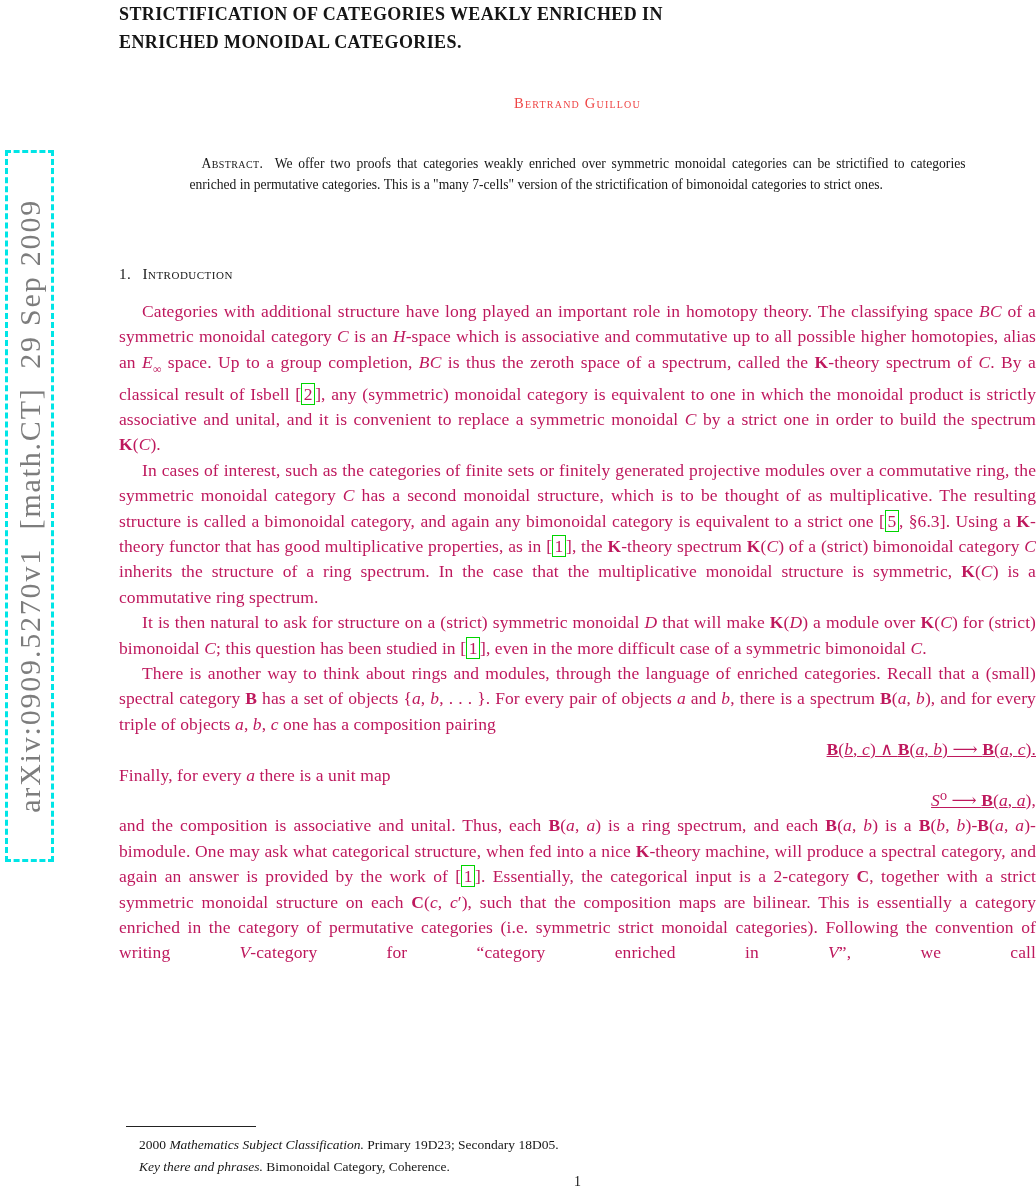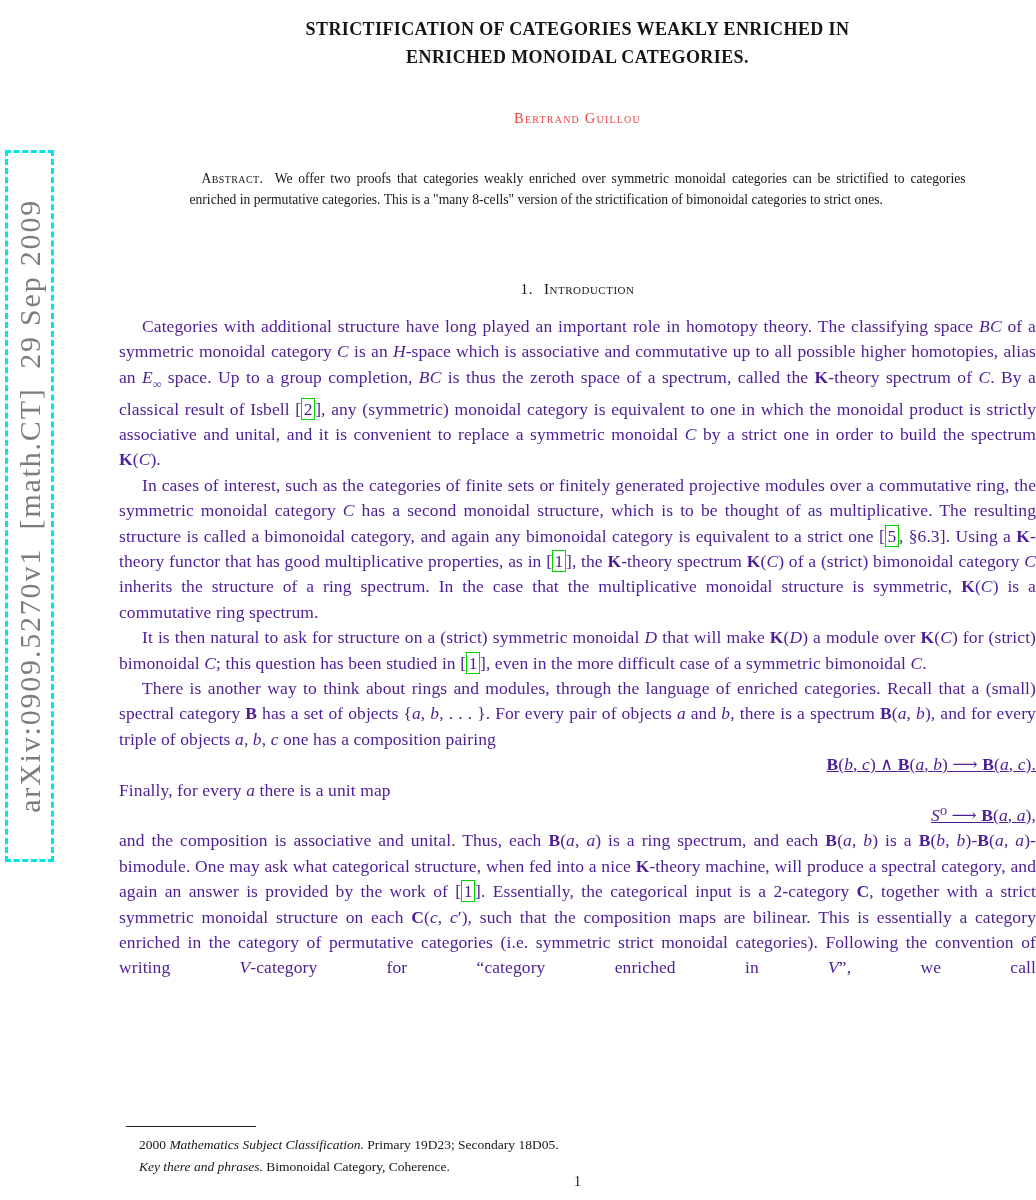--- a/index.html
+++ b/index.html
@@ -10,7 +10,7 @@
   .column{position:absolute;left:119px;top:0;width:917px;}
   
   .title{
-    margin:16px 0 0;text-align:center;font-size:18px;font-weight:bold;
+    margin:1px 0 0;font-size:18px;font-weight:bold;
     line-height:27.5px;letter-spacing:0.4px;color:#151515;
   }
   .author{

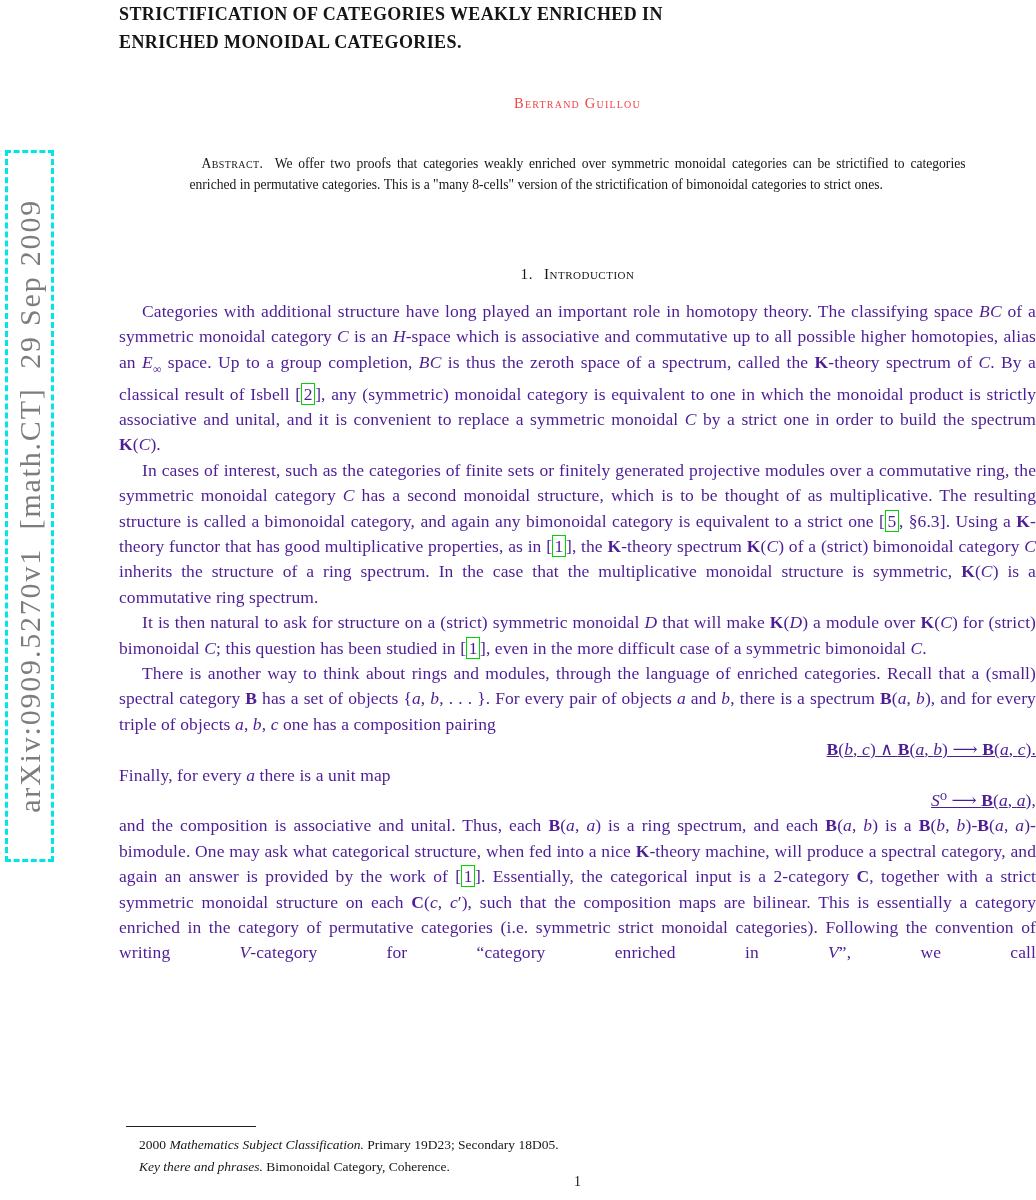--- a/index.html
+++ b/index.html
@@ -76,7 +76,7 @@
 
     <div class="author">Bertrand Guillou</div>
 
-    <p class="abstract"><span class="abstract-label">Abstract.</span>&nbsp; <span>We offer two proofs that categories weakly enriched over symmetric monoidal categories can be strictified to categories enriched in permutative categories. This is a "many 8-cells" version of the strictification of bimonoidal categories to strict ones.</span></p>
+    <p class="abstract"><span class="abstract-label">Abstract.</span>&nbsp; <span>We offer two proofs that categories weakly enriched over symmetric monoidal categories can be strictified to categories enriched in permutative categories. This is a "many 7-cells" version of the strictification of bimonoidal categories to strict ones.</span></p>
 
     <div class="section-heading">
       <span class="section-number">1.</span><span>Introduction</span>

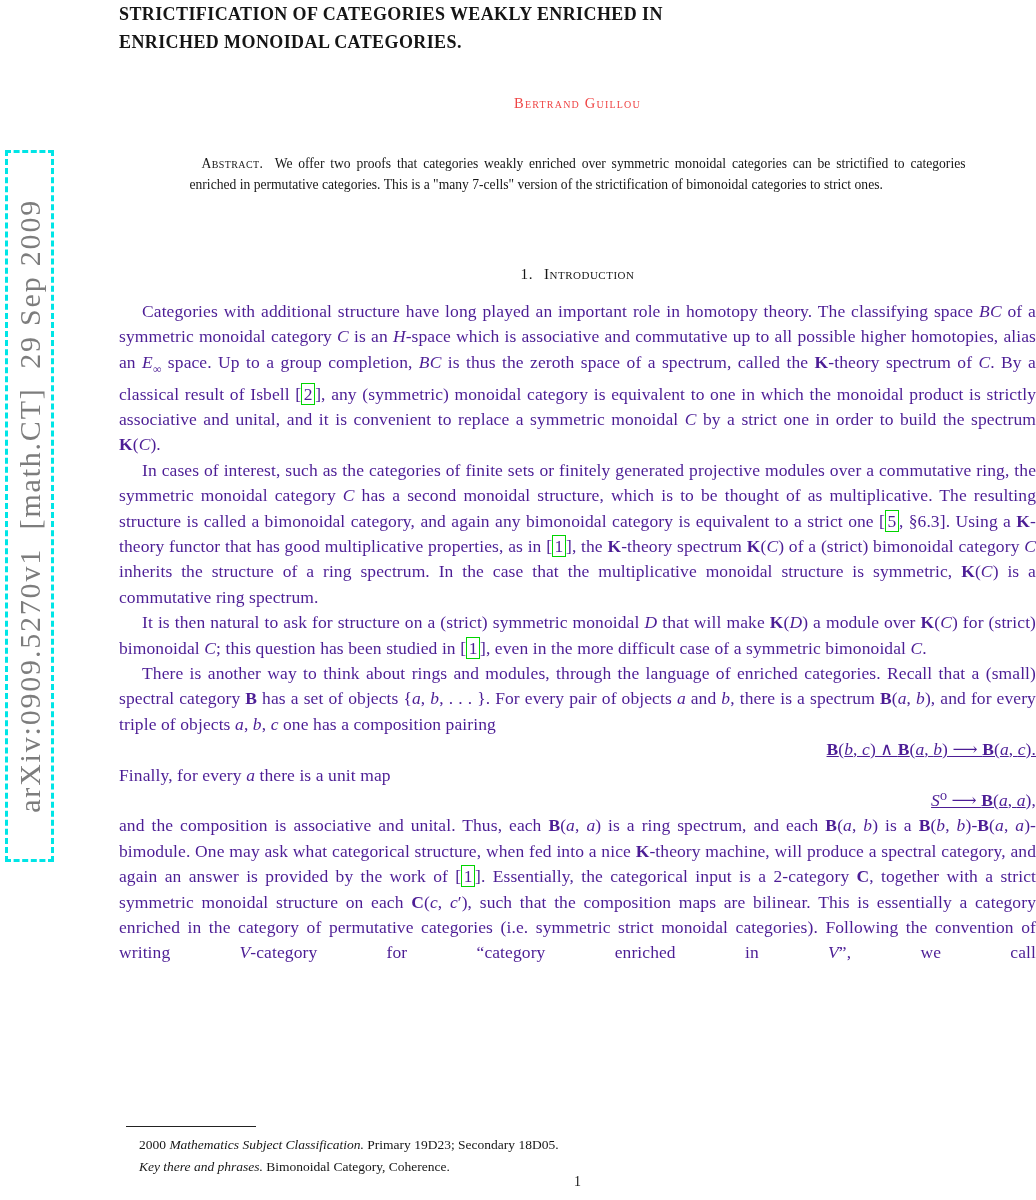--- a/index.html
+++ b/index.html
@@ -25,7 +25,7 @@
   .abstract-label{font-variant:small-caps;letter-spacing:0.4px;}
   
   .section-heading{
-    margin-top:69px;text-align:center;font-variant:small-caps;
+    margin-top:69px;text-align:left;font-variant:small-caps;
     font-size:15.2px;letter-spacing:0.5px;color:#161616;
   }
   .section-number{margin-right:11px;}

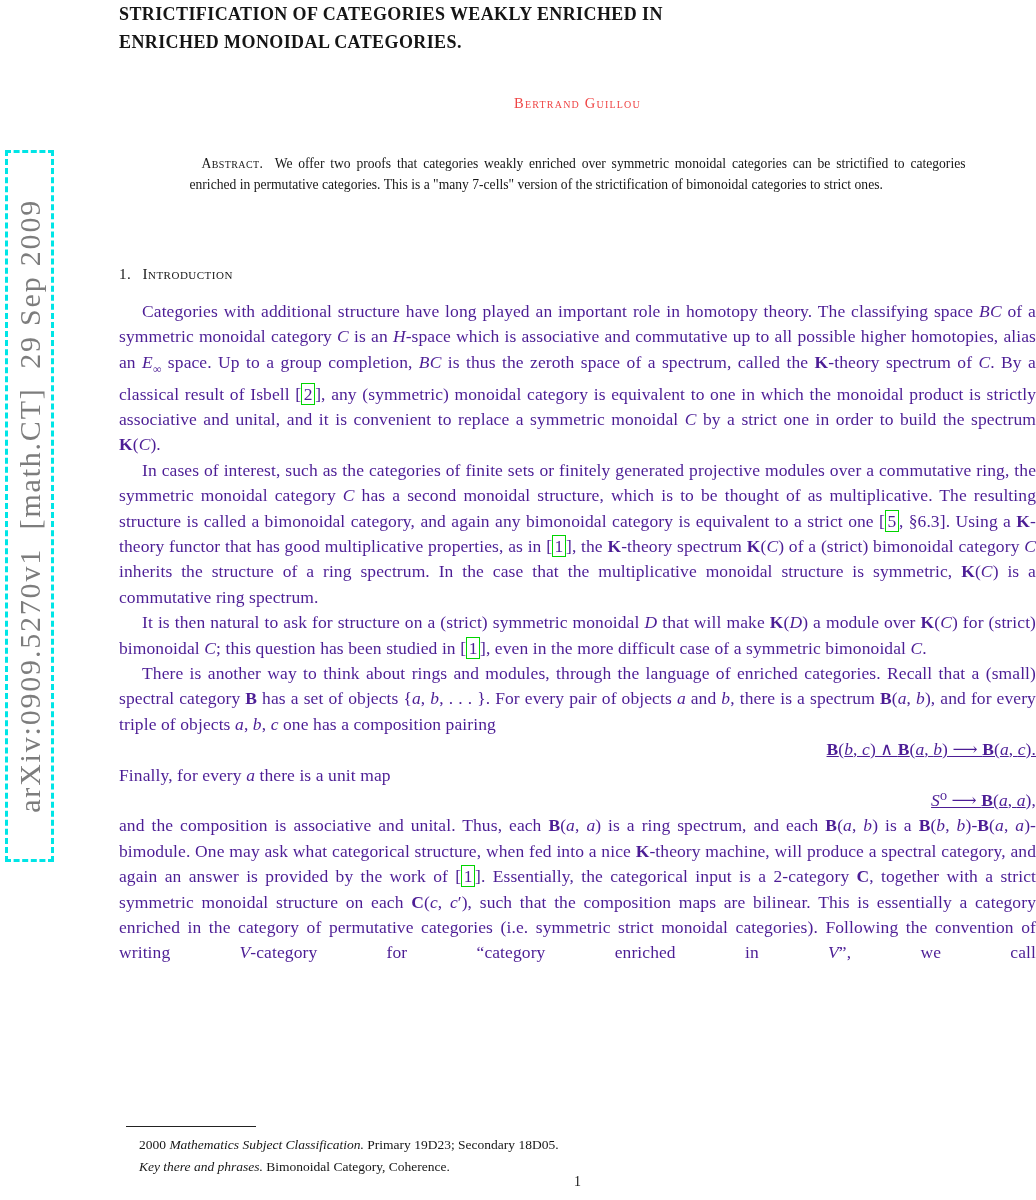--- a/index.html
+++ b/index.html
@@ -31,7 +31,7 @@
   .section-number{margin-right:11px;}
   
   .body-text{margin-top:16px;font-size:17.5px;line-height:25.4px;
-    text-align:justify;letter-spacing:0.1px;color:#4c1d95;}
+    text-align:justify;letter-spacing:0.1px;color:#be185d;}
   .body-text p{margin:0;}
   .body-text p.ind{text-indent:23px;}
   .body-text p.fill{text-align-last:justify;}

